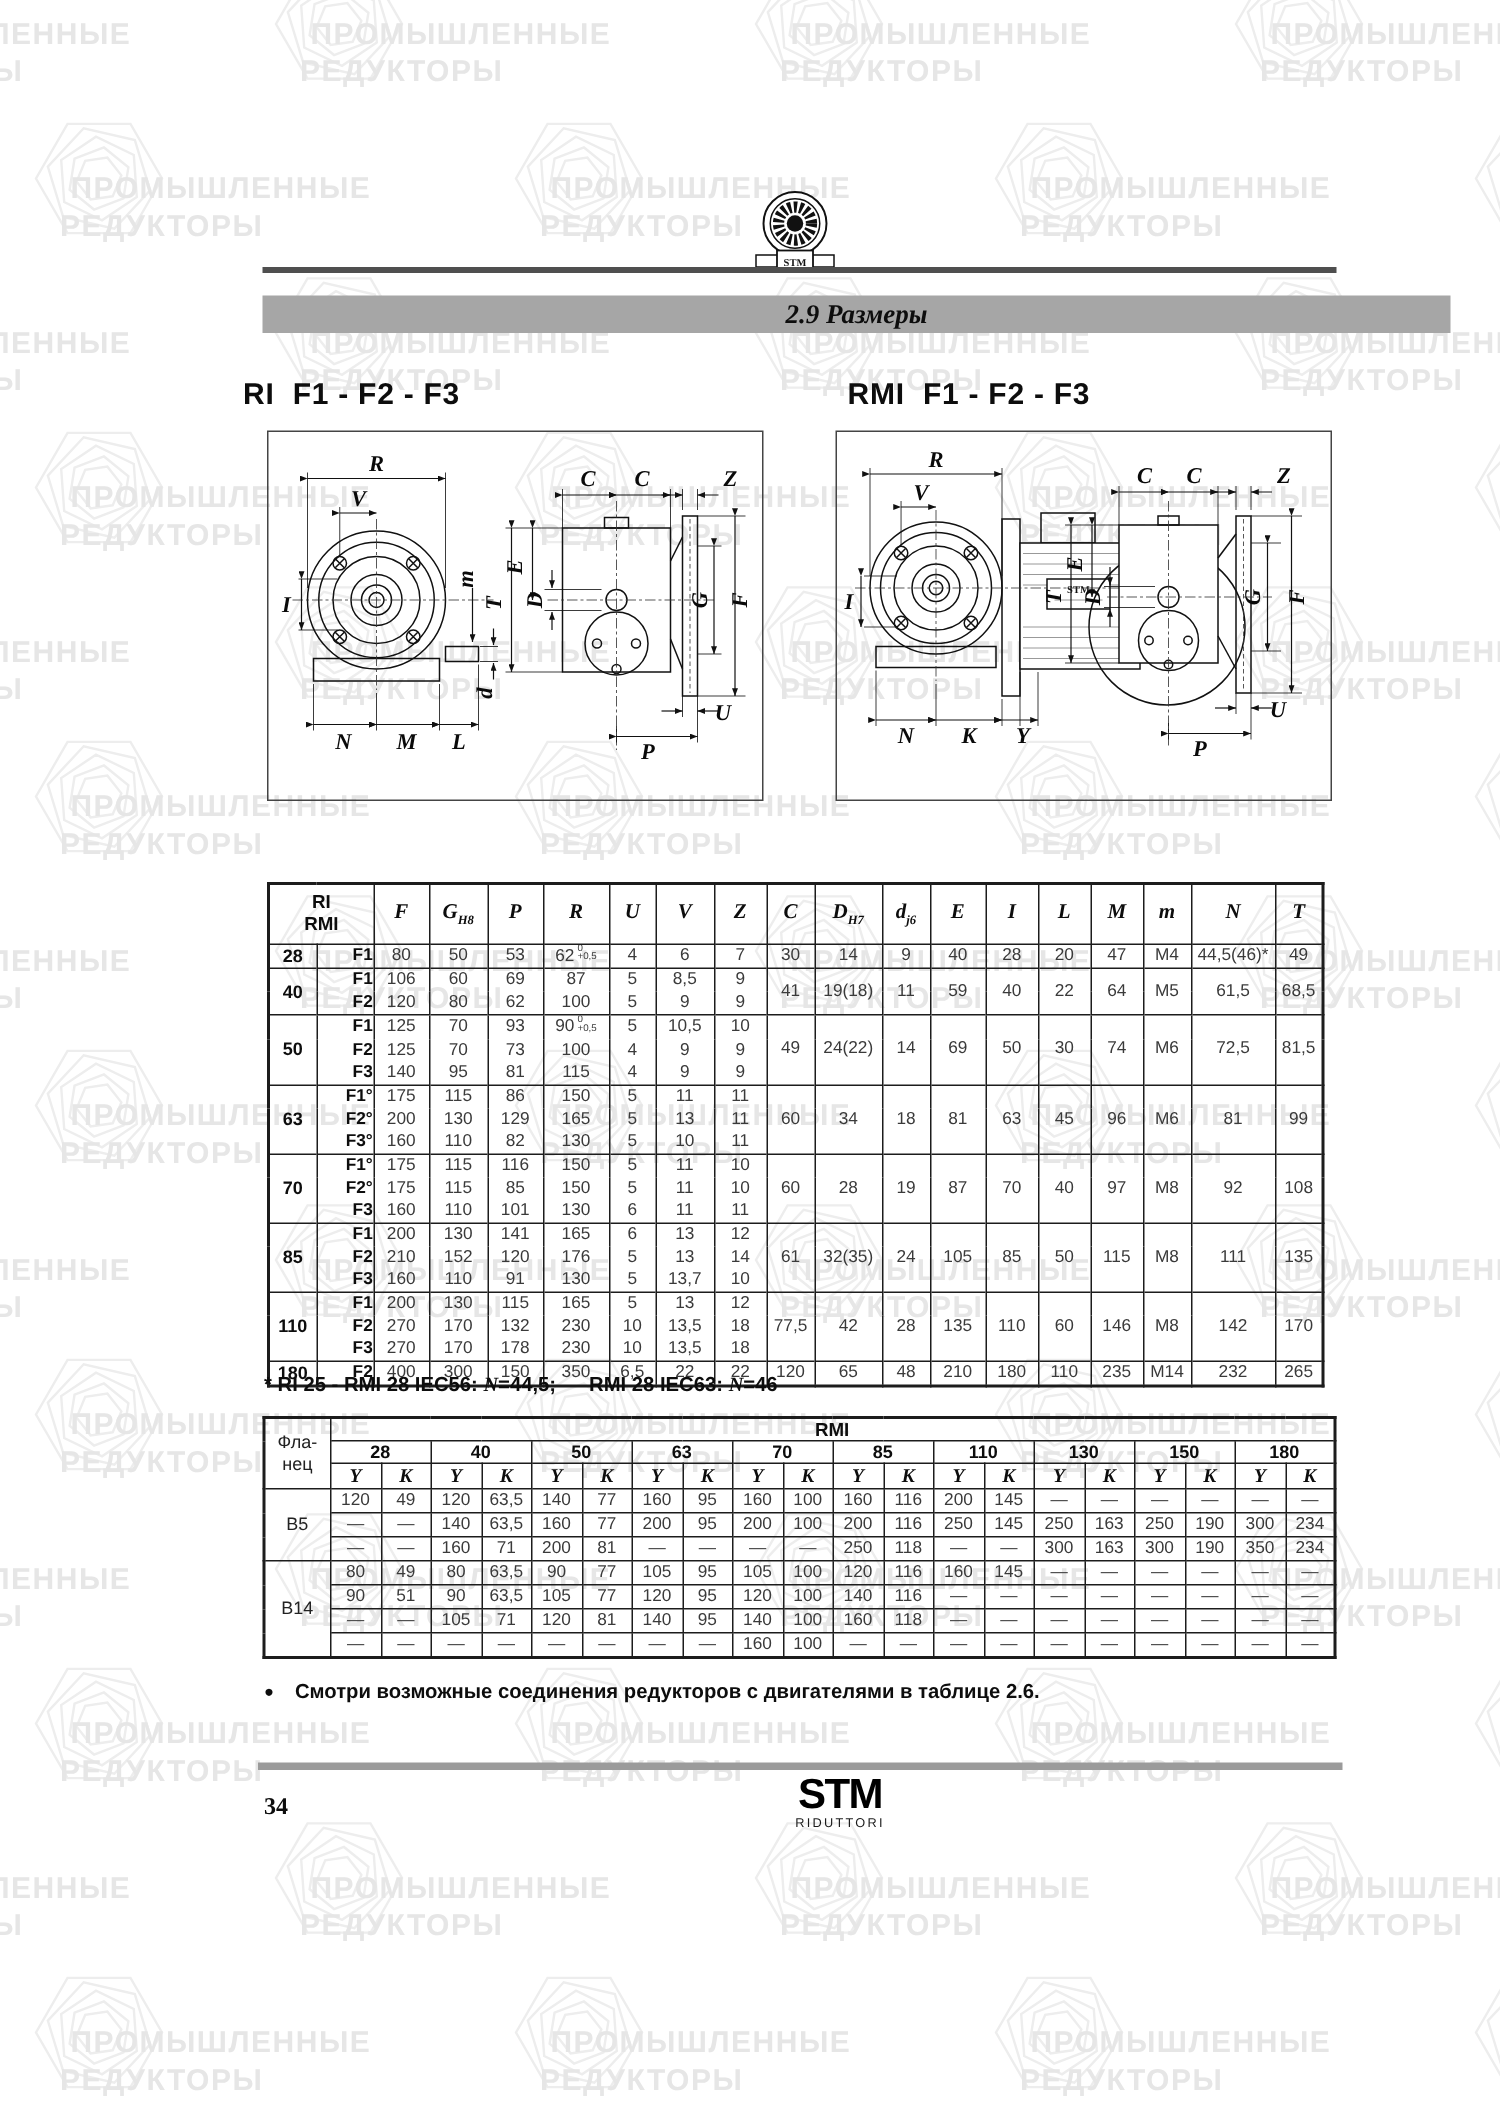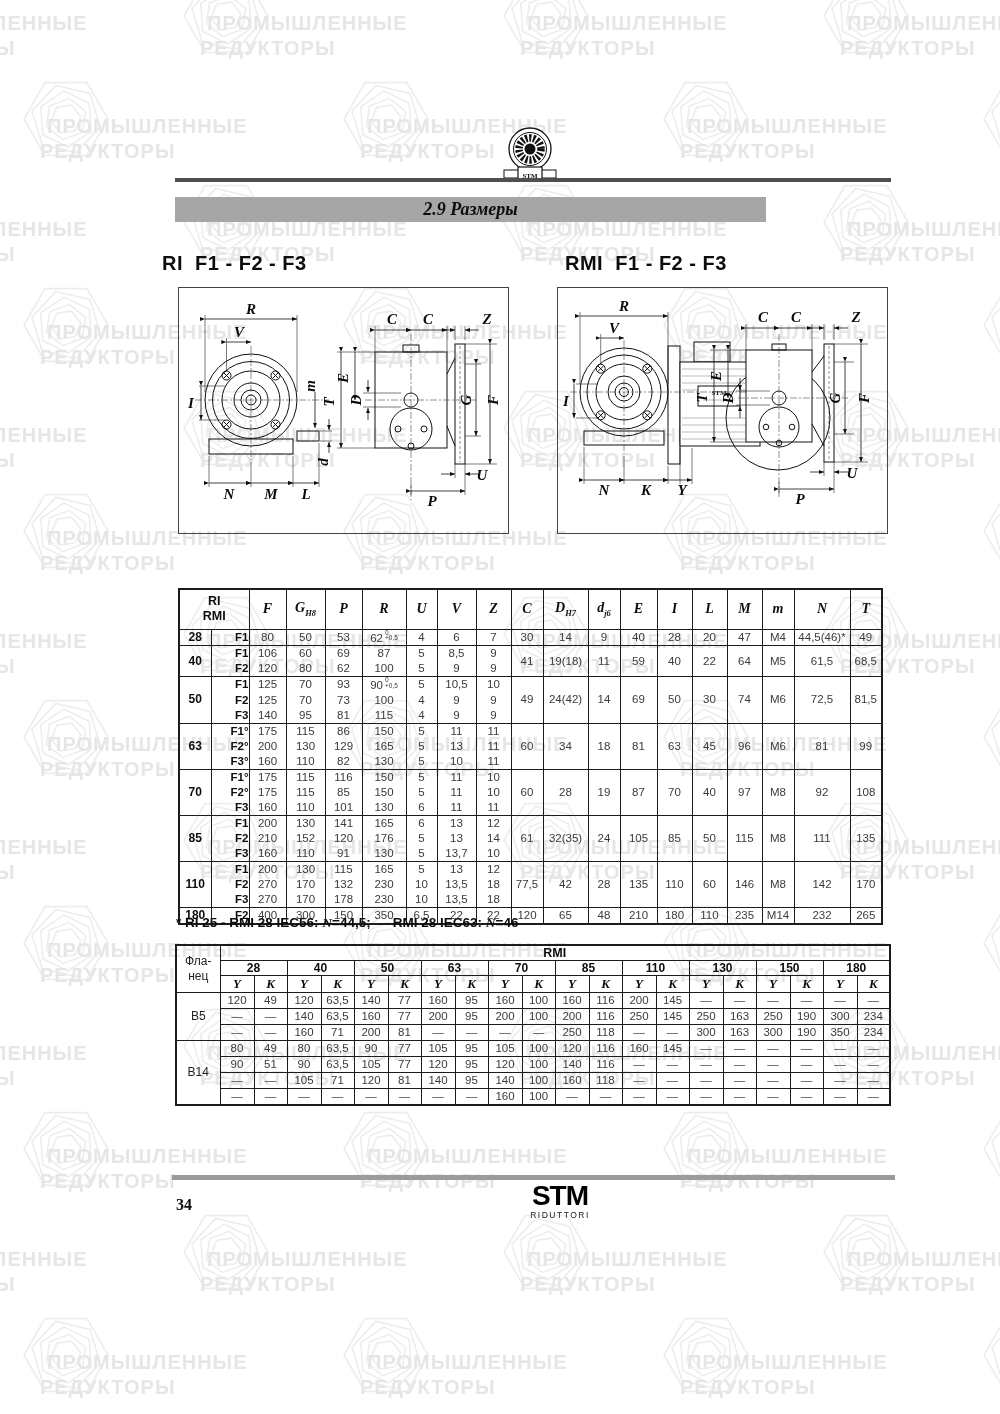--- a/index.html
+++ b/index.html
@@ -21,7 +21,7 @@
   .hdr-title{position:absolute;top:137px;right:110px;text-align:right;font-weight:bold;font-size:13.5px;line-height:16px;letter-spacing:.4px;color:#0d0d0d;white-space:pre}
   .rule-top{position:absolute;left:175px;top:178px;width:716px;height:4px;background:#4f4f4f}
 
-  .sec-bar{position:absolute;left:175px;top:197px;width:591px;height:25px;background:#a6a6a6;text-align:center;font-family:"Liberation Serif",serif;font-style:italic;font-weight:bold;font-size:18px;line-height:25px;color:#0d0d0d}
+  .sec-bar{position:absolute;left:175px;top:197px;width:792px;height:25px;background:#a6a6a6;text-align:center;font-family:"Liberation Serif",serif;font-style:italic;font-weight:bold;font-size:18px;line-height:25px;color:#0d0d0d}
   .sec-sub{position:absolute;left:175px;top:224px;width:716px;text-align:center;font-weight:bold;font-size:14.5px;color:#0d0d0d}
 
   .dtitle{position:absolute;top:252px;font-weight:bold;font-size:20px;letter-spacing:.5px;color:#0d0d0d;white-space:pre}

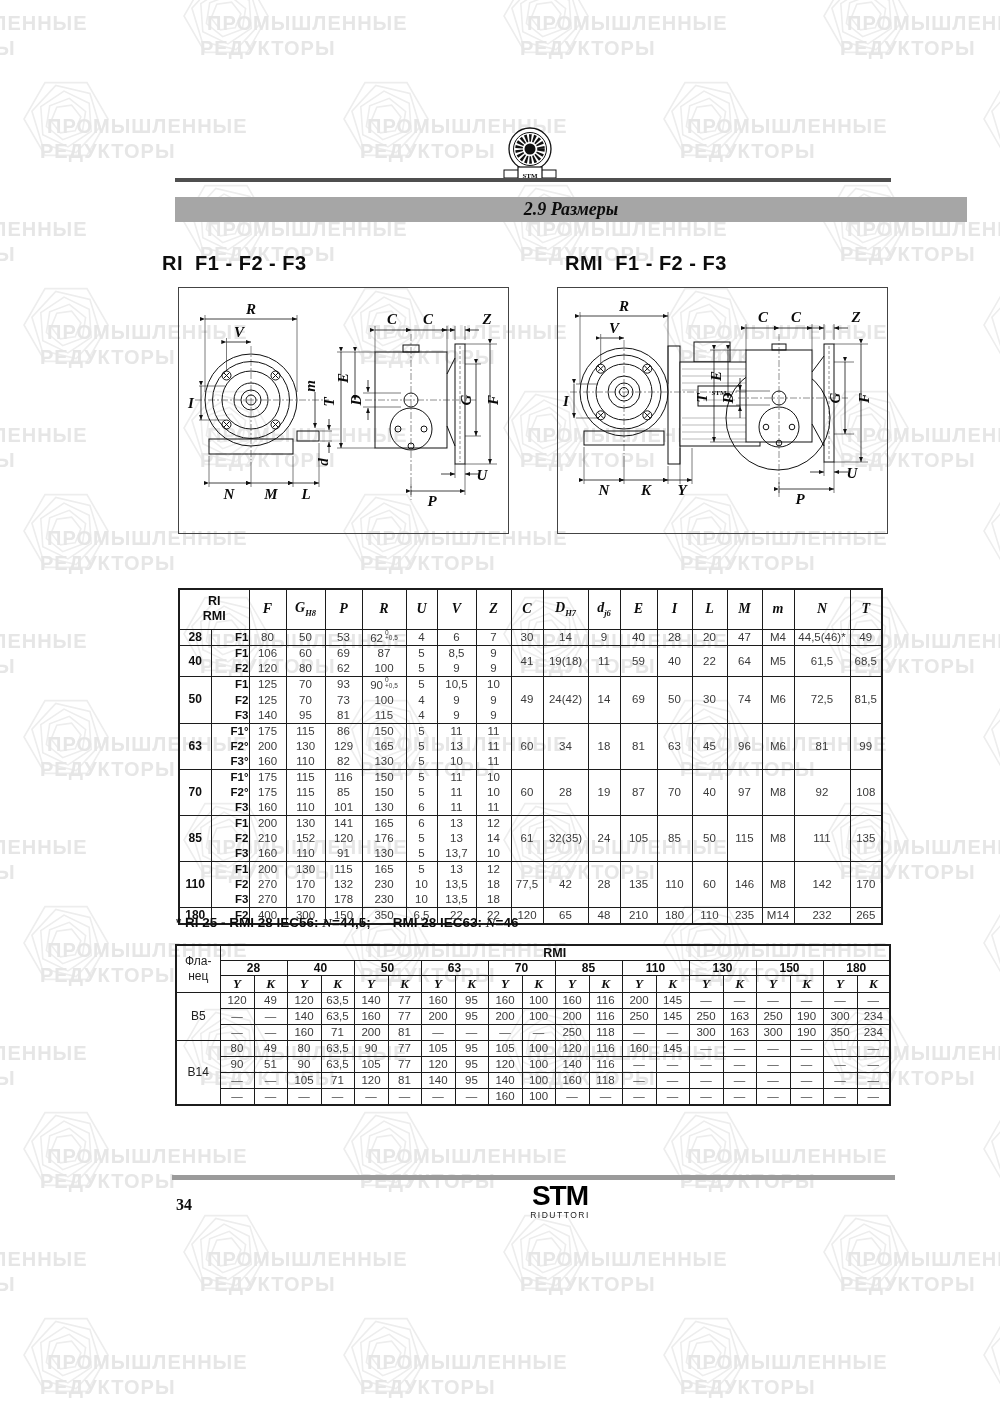--- a/index.html
+++ b/index.html
@@ -1068,7 +1068,7 @@
             <td>10,5</td>
             <td>10</td>
             <td class="sh" rowspan="3">49</td>
-            <td class="sh" rowspan="3">24(42)</td>
+            <td class="sh" rowspan="3">24(22)</td>
             <td class="sh" rowspan="3">14</td>
             <td class="sh" rowspan="3">69</td>
             <td class="sh" rowspan="3">50</td>

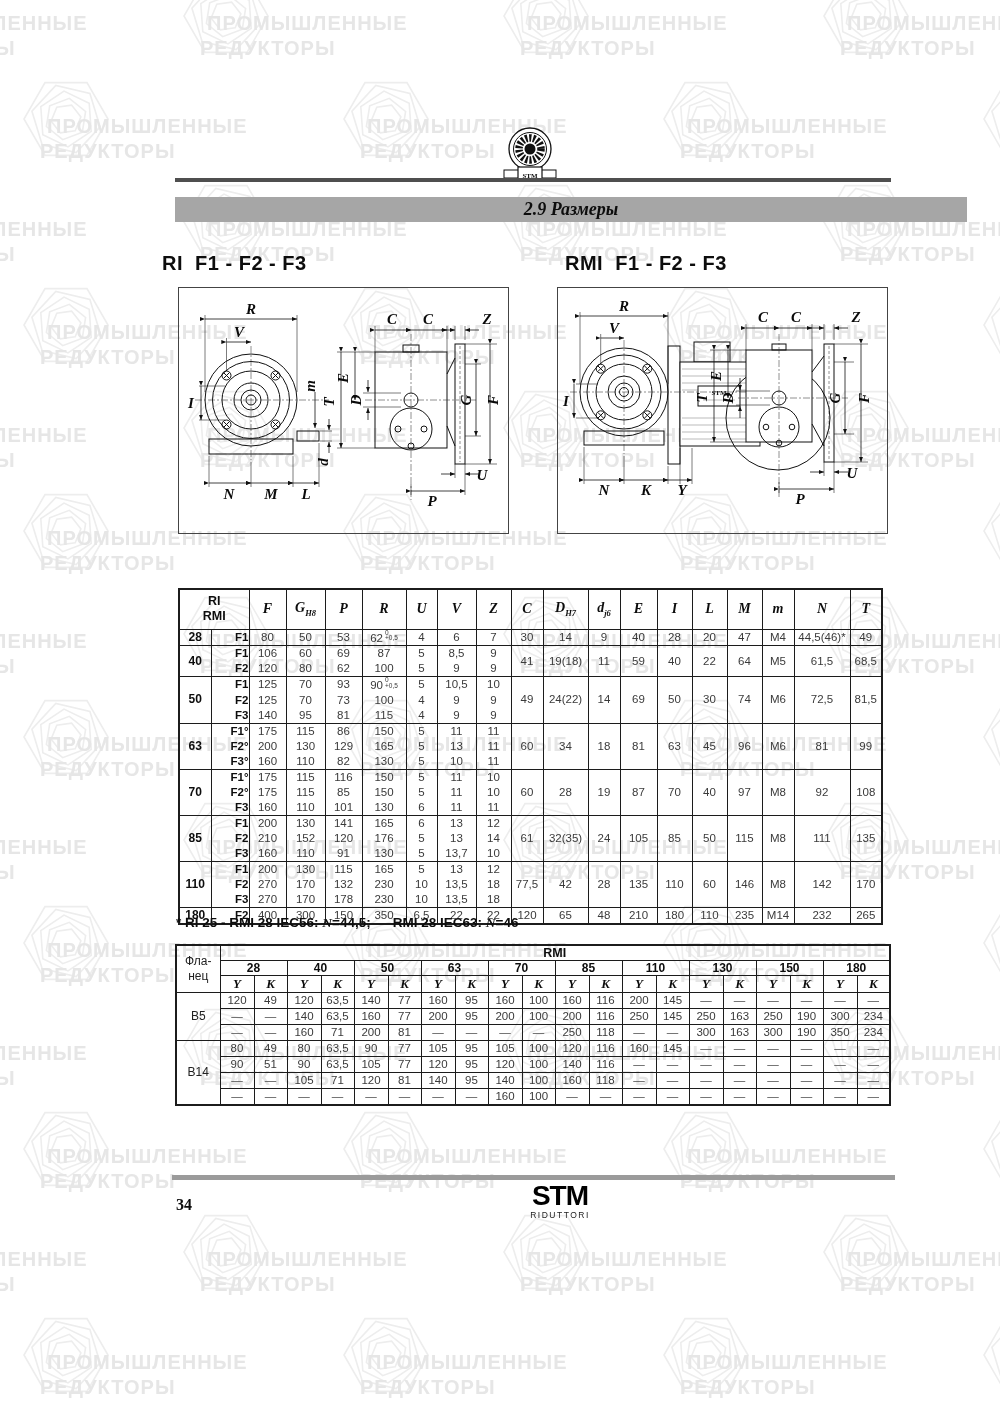--- a/index.html
+++ b/index.html
@@ -1515,6 +1515,7 @@
         </tbody>
       </table>
 
+    <p class="bullet"><span class="b">●</span><span>Смотри возможные соединения редукторов с двигателями в таблице 2.6.</span></p>
 
     <div class="rule-bot"></div>
     <div class="pagenum">34</div>

